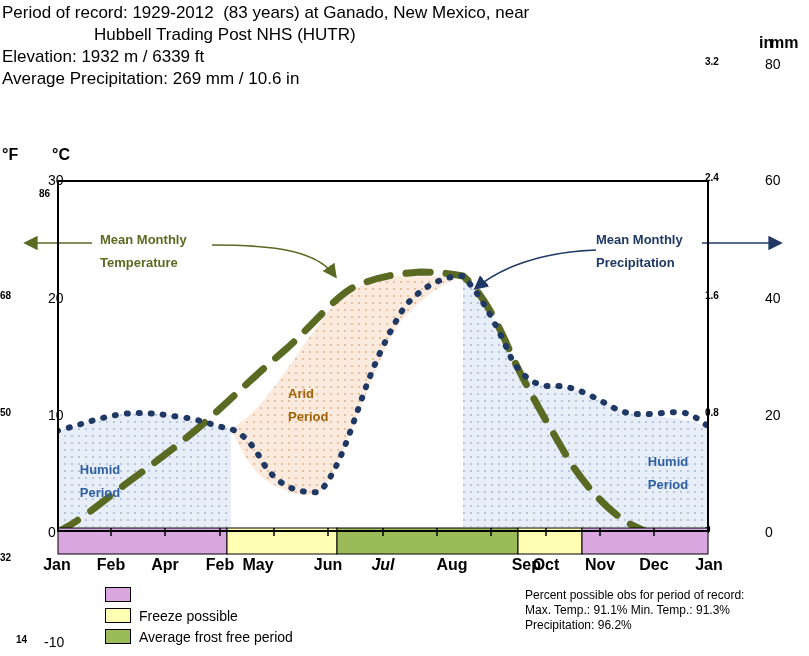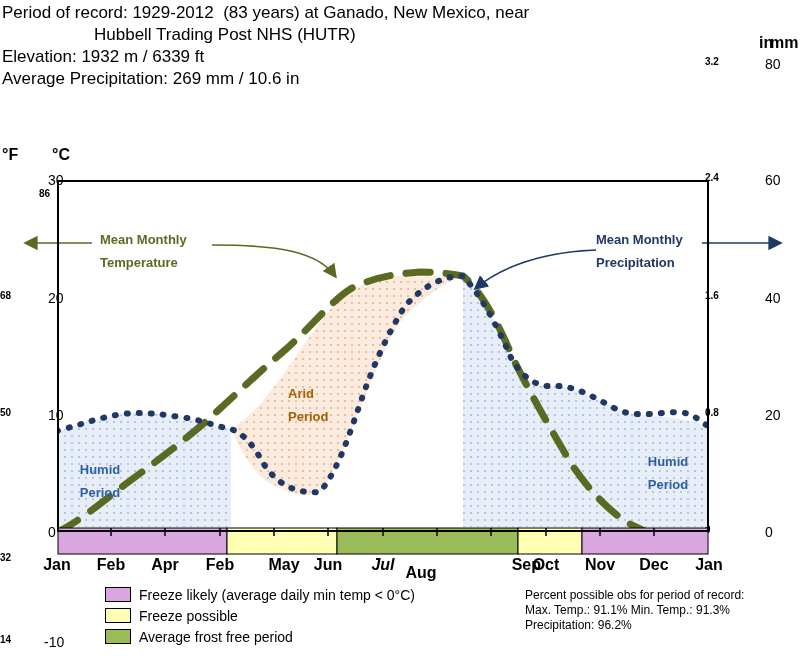--- a/index.html
+++ b/index.html
@@ -179,7 +179,7 @@
   <div class="xtick" style="left:87px;  top:556px;">Feb</div>
   <div class="xtick" style="left:141px; top:556px;">Apr</div>
   <div class="xtick" style="left:196px; top:556px;">Feb</div>
-  <div class="xtick" style="left:260px; top:556px;">May</div>
+  <div class="xtick" style="left:234px; top:556px;">May</div>
   <div class="xtick" style="left:304px; top:556px;">Jun</div>
   <div class="xtick" style="left:359px; top:556px;font-style:italic;">Jul</div>
   <div class="xtick" style="left:397px; top:556px;margin-top:8px;">Aug</div>

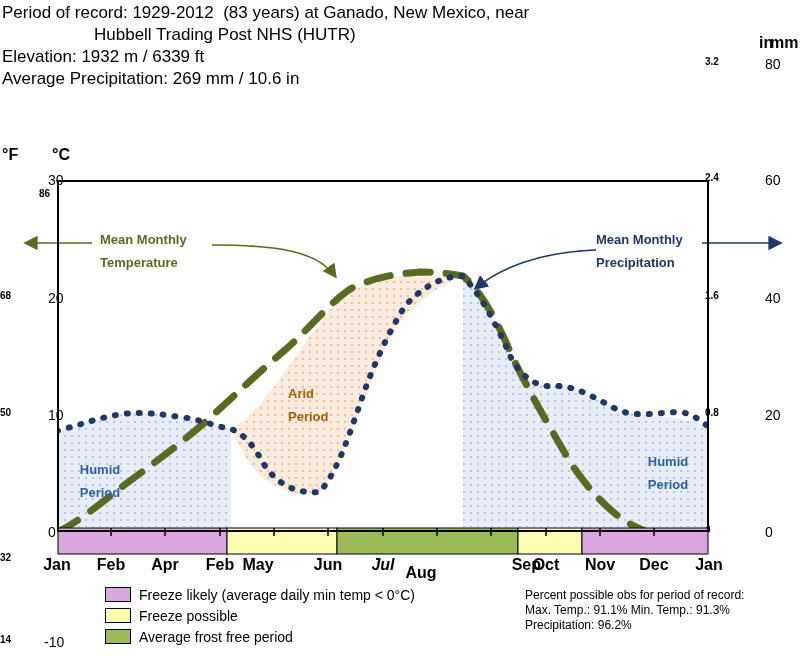--- a/index.html
+++ b/index.html
@@ -182,7 +182,7 @@
   <div class="xtick" style="left:234px; top:556px;">May</div>
   <div class="xtick" style="left:304px; top:556px;">Jun</div>
   <div class="xtick" style="left:359px; top:556px;font-style:italic;">Jul</div>
-  <div class="xtick" style="left:397px; top:556px;margin-top:8px;">Aug</div>
+  <div class="xtick" style="left:428px; top:556px;">Aug</div>
   <div class="xtick" style="left:493px; top:556px;text-align:right;">Sep</div>
   <div class="xtick" style="left:522px; top:556px;">Oct</div>
   <div class="xtick" style="left:576px; top:556px;">Nov</div>

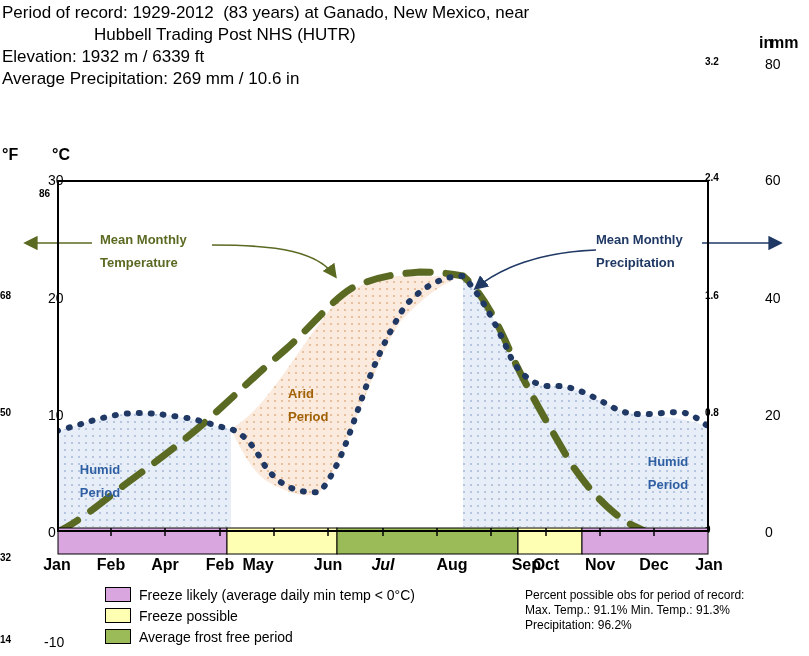--- a/index.html
+++ b/index.html
@@ -203,7 +203,6 @@
   <div class="legend">
     <div class="legend-row">
       <span class="swatch" style="background:#d9a6e0;"></span>
-      <span class="legend-label">Freeze likely  (average daily min temp &lt; 0°C)</span>
     </div>
     <div class="legend-row">
       <span class="swatch" style="background:#ffffb3;"></span>

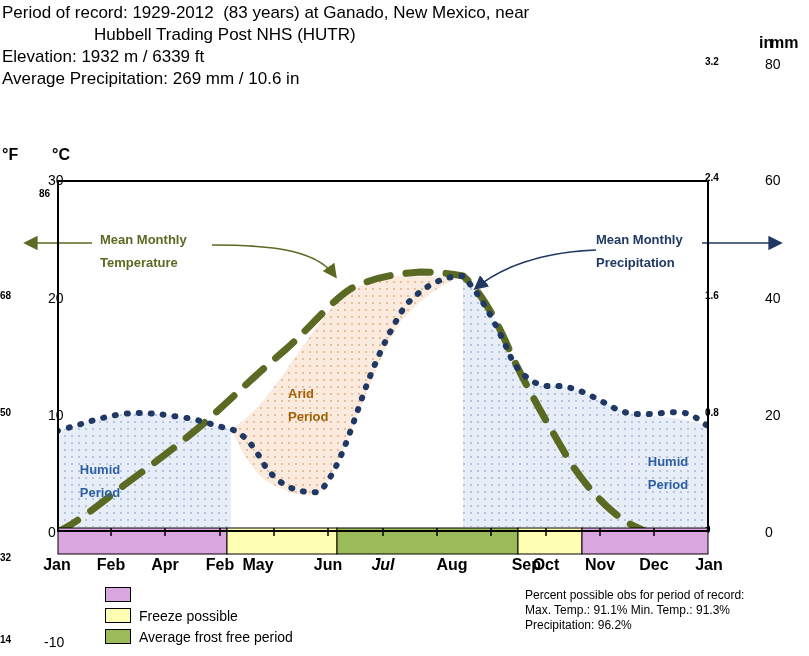--- a/index.html
+++ b/index.html
@@ -68,7 +68,7 @@
   <div class="tick" style="left:0px; top:290px; width:40px;">68</div>
   <div class="tick" style="left:0px; top:407px; width:40px;">50</div>
   <div class="tick" style="left:0px; top:552px; width:40px;">32</div>
-  <div class="tick" style="left:0px; top:634px; width:40px;">14</div>
+  <div class="tick" style="left:16px; top:634px; width:40px;">14</div>
 
   <div class="tickL" style="left:48px; top:172px;">30</div>
   <div class="tickL" style="left:48px; top:290px;">20</div>

